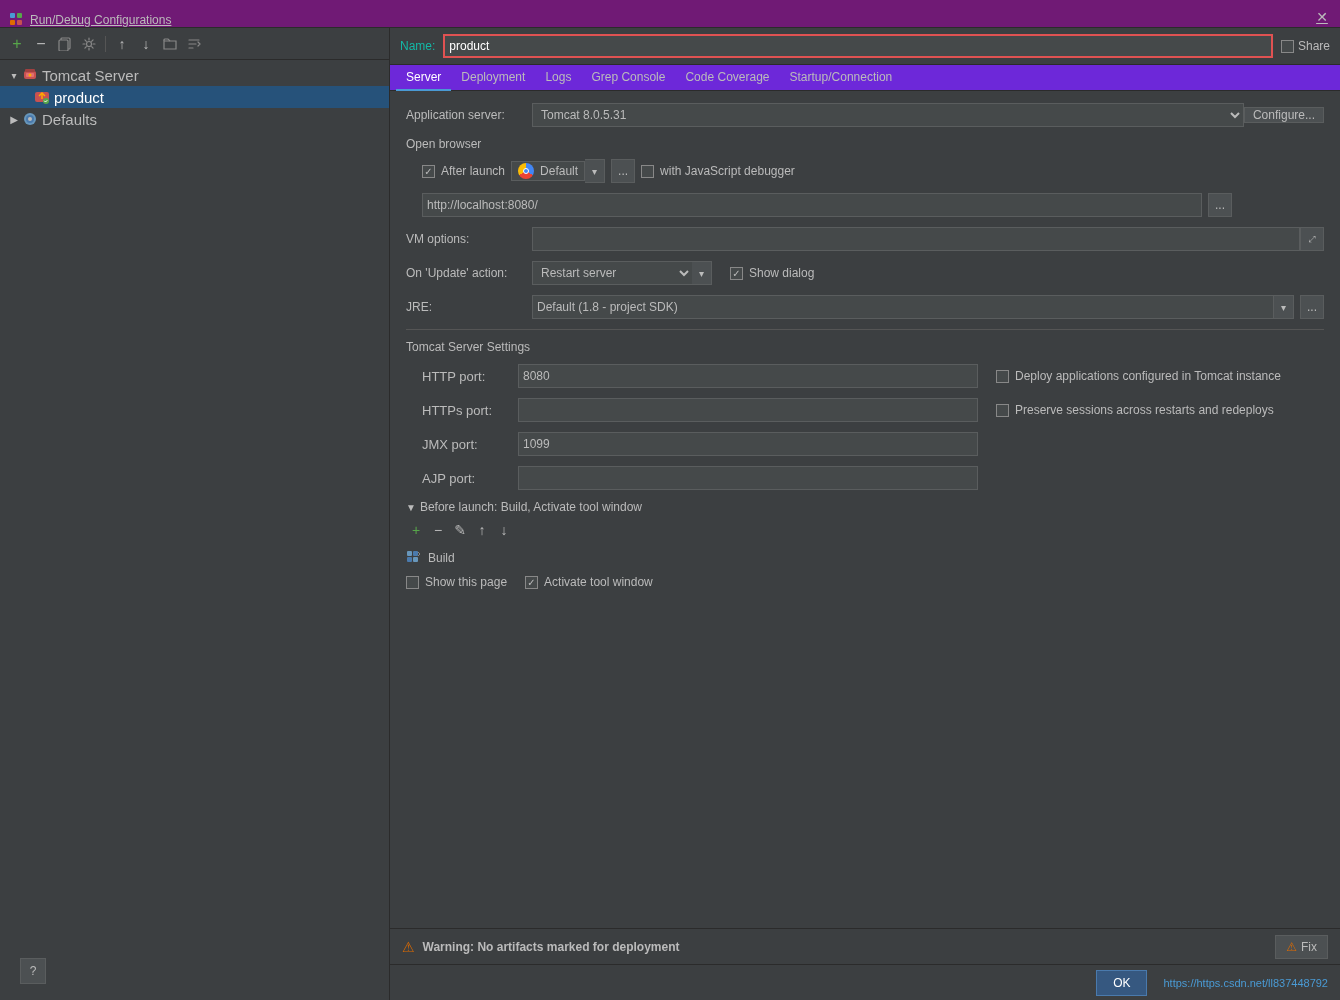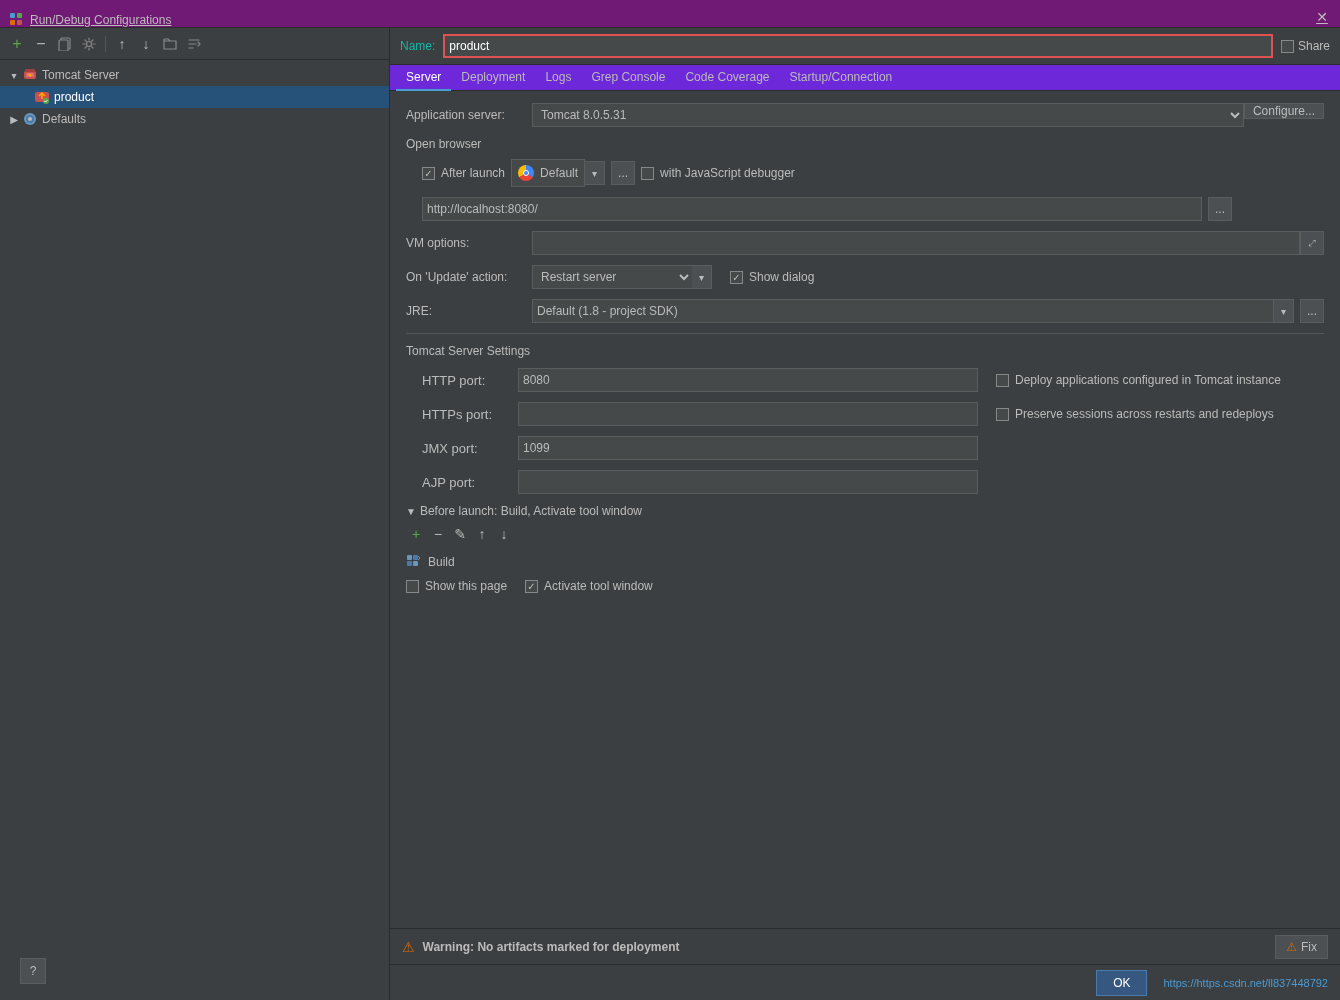--- a/index.html
+++ b/index.html
@@ -101,7 +101,7 @@
       display: flex; align-items: center; justify-content: center;
       font-size: 12px;
     }
-    .tree-item-label { font-size: 12px; }
+    .tree-item-label { font-size: 15px; }
 
     
     .right-panel {

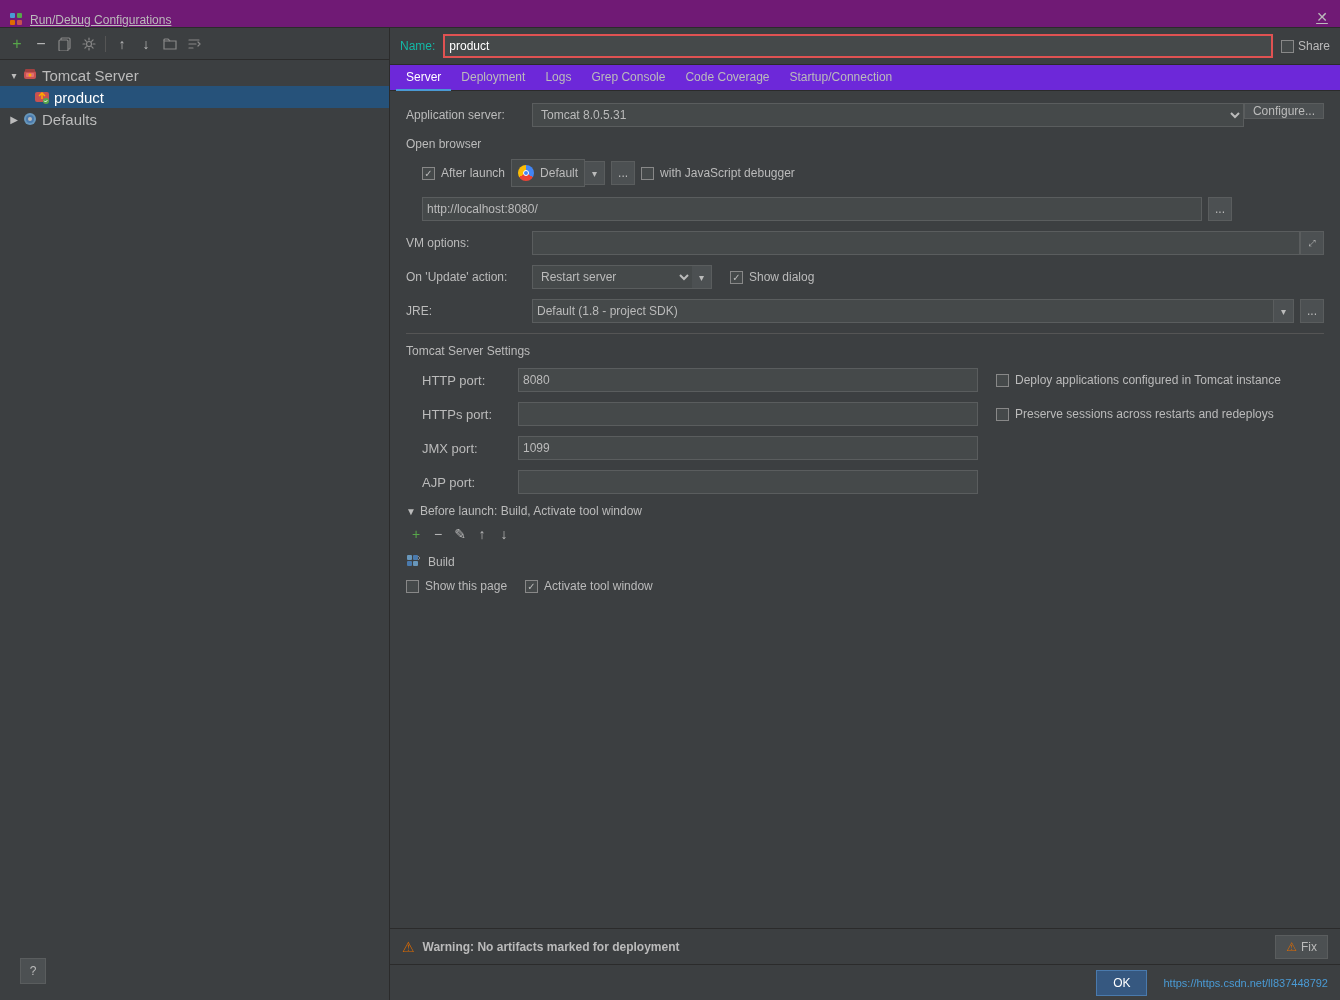--- a/index.html
+++ b/index.html
@@ -490,7 +490,7 @@
 
       <div class="row">
         <span class="label">Application server:</span>
-        <div style="display:flex; align-items:flex-start; flex:1; gap:0;">
+        <div style="display:flex; align-items:center; flex:1; gap:0;">
           <select class="select-input" style="flex:1;">
             <option>Tomcat 8.0.5.31</option>
           </select>

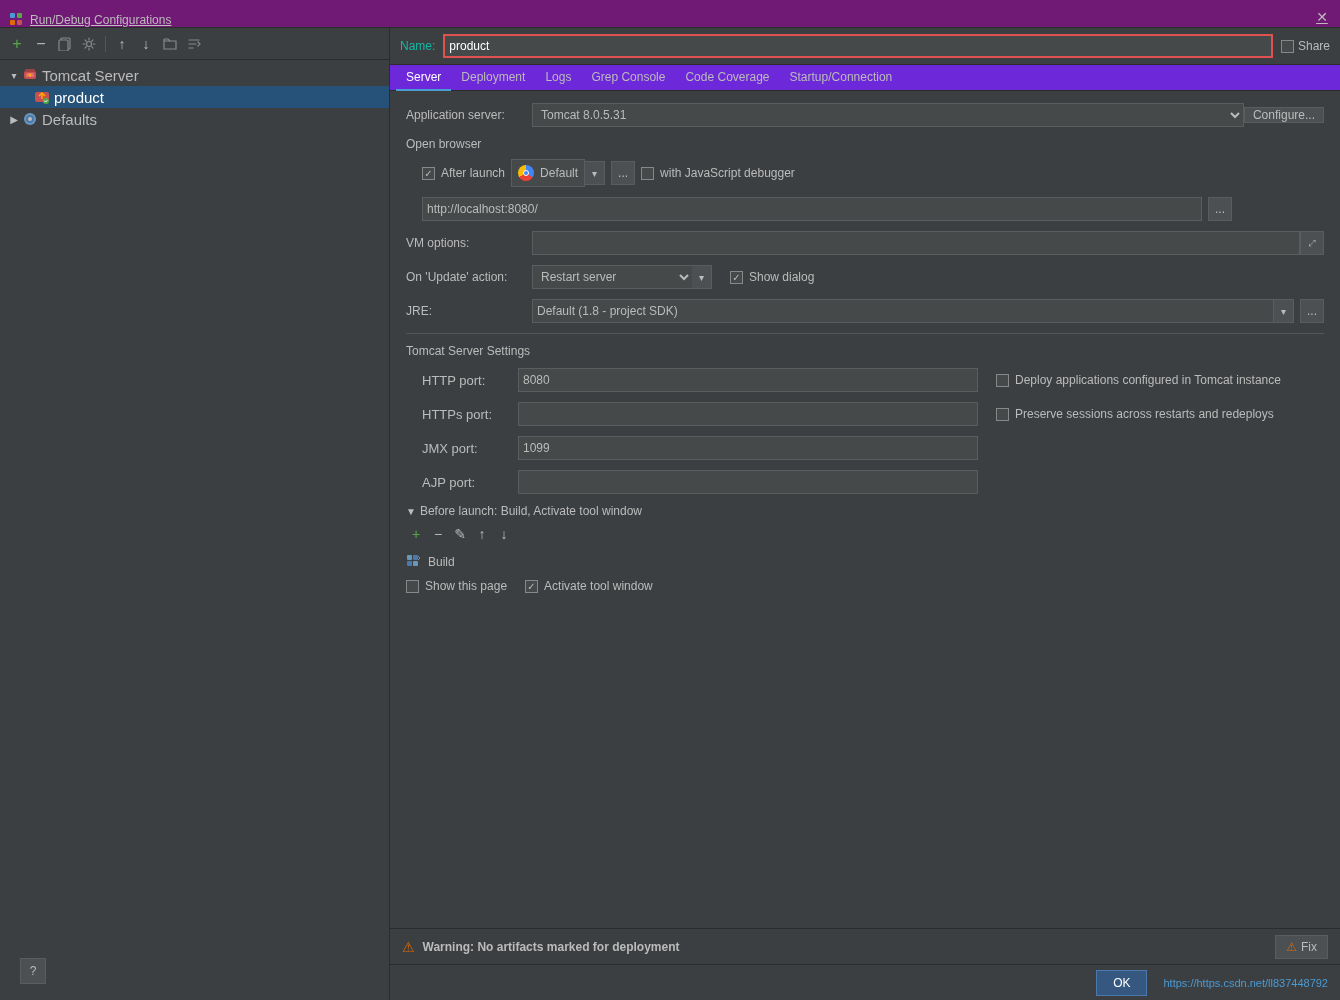--- a/index.html
+++ b/index.html
@@ -504,7 +504,7 @@
           <div class="cb checked"></div>
           <span>After launch</span>
           <div style="display:flex; align-items:center; gap:0;">
-            <div style="display:flex; align-items:center; background:#45494a; border:1px solid #5a5d5e; height:28px; padding:0 6px; gap:6px;">
+            <div style="display:flex; align-items:center; background:#45494a; border:1px solid #5a5d5e; height:20px; padding:0 6px; gap:6px;">
               <div class="chrome-circle">
                   <div class="chrome-inner"></div>
                 </div>

